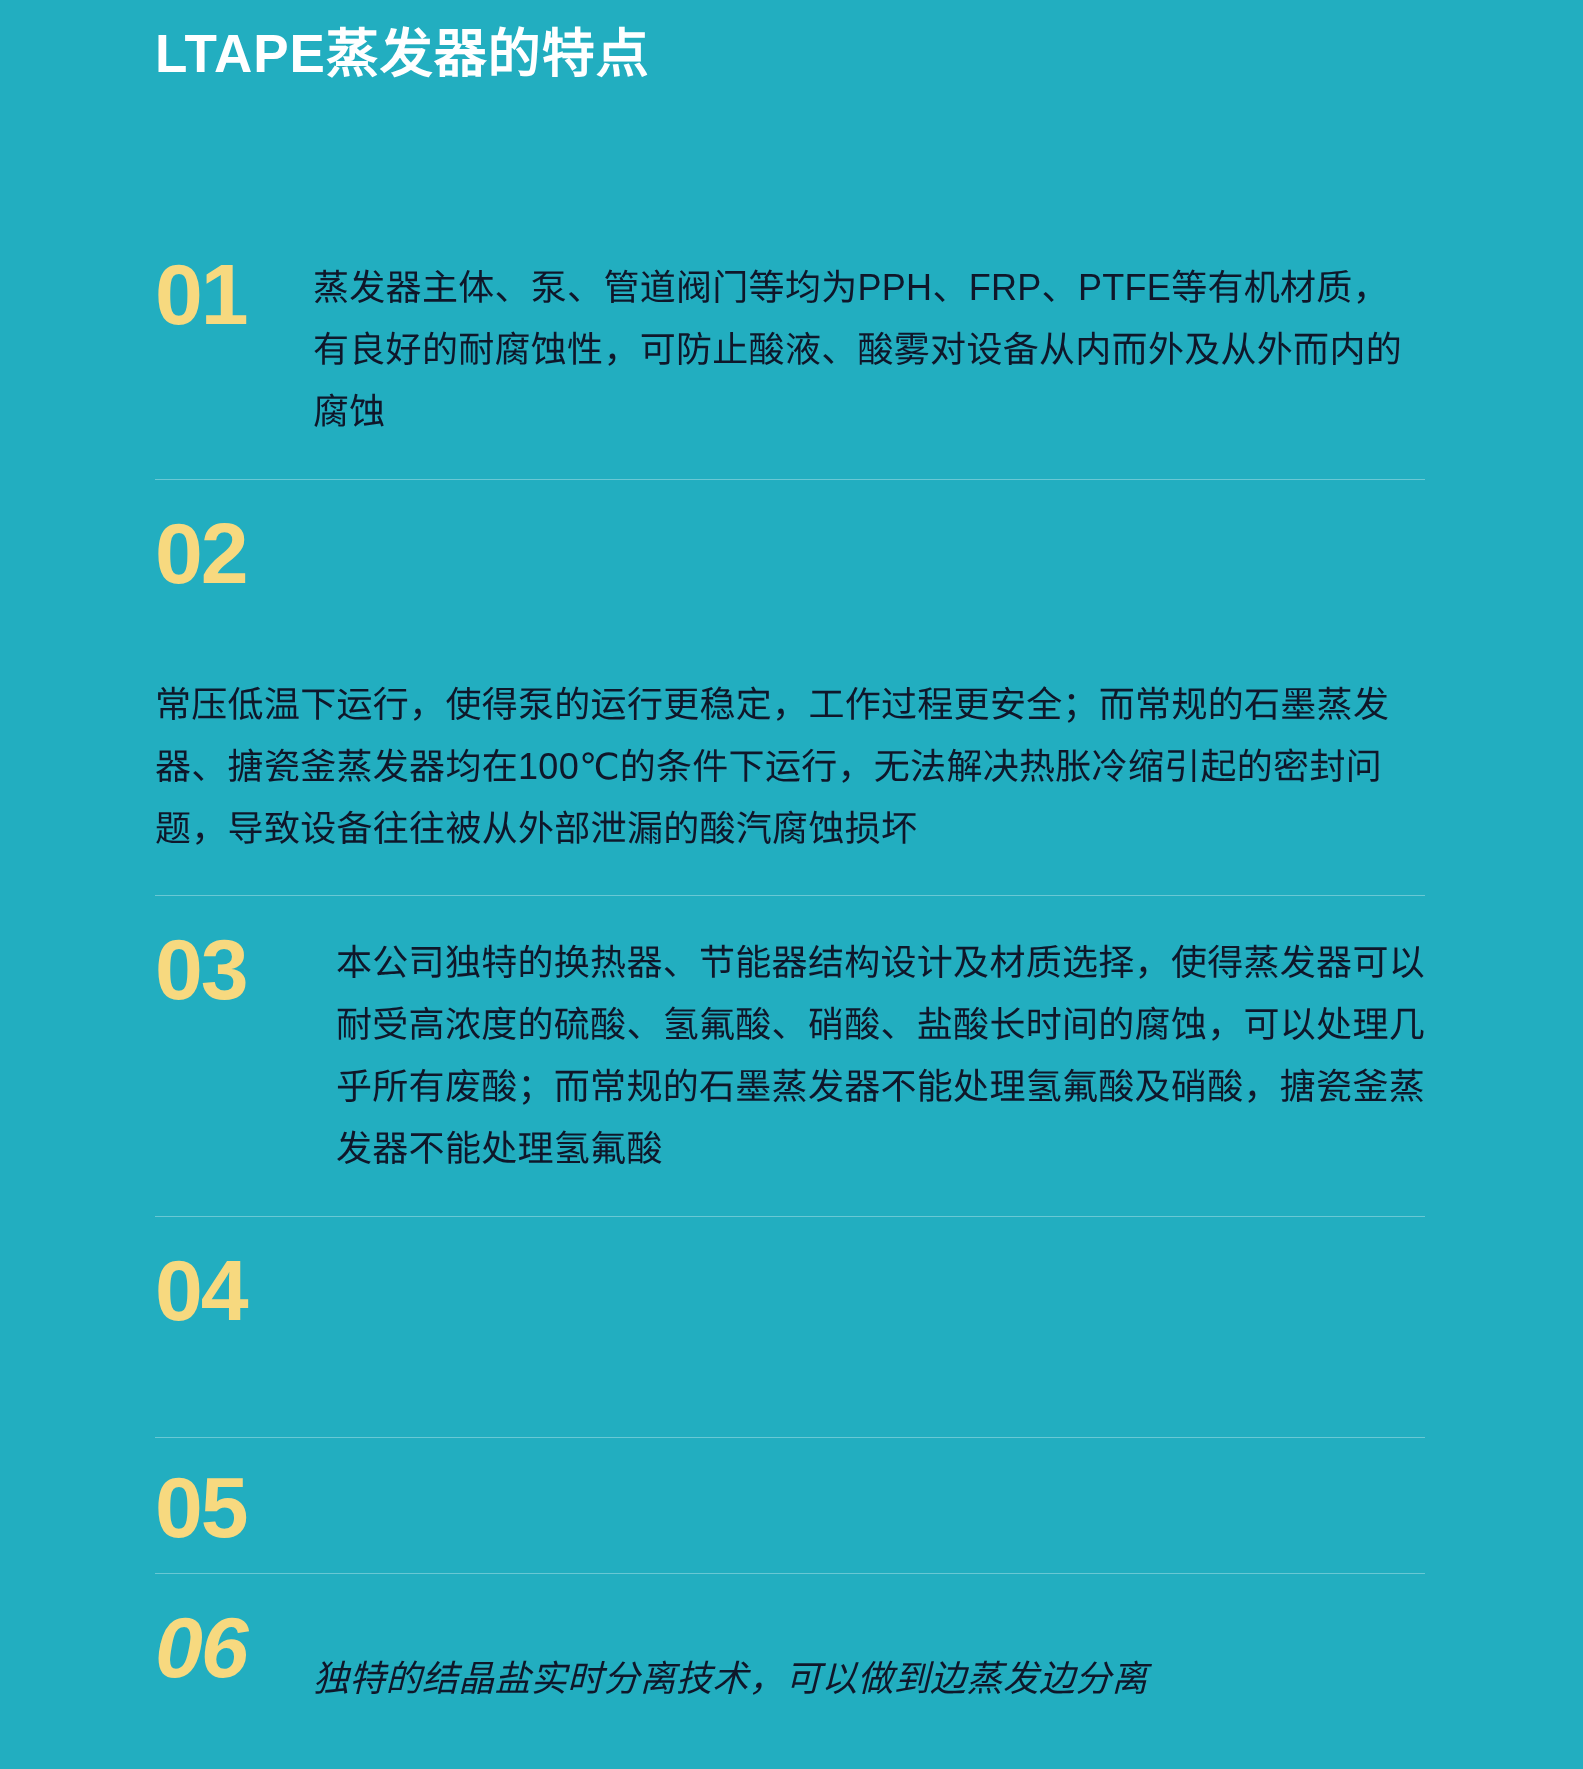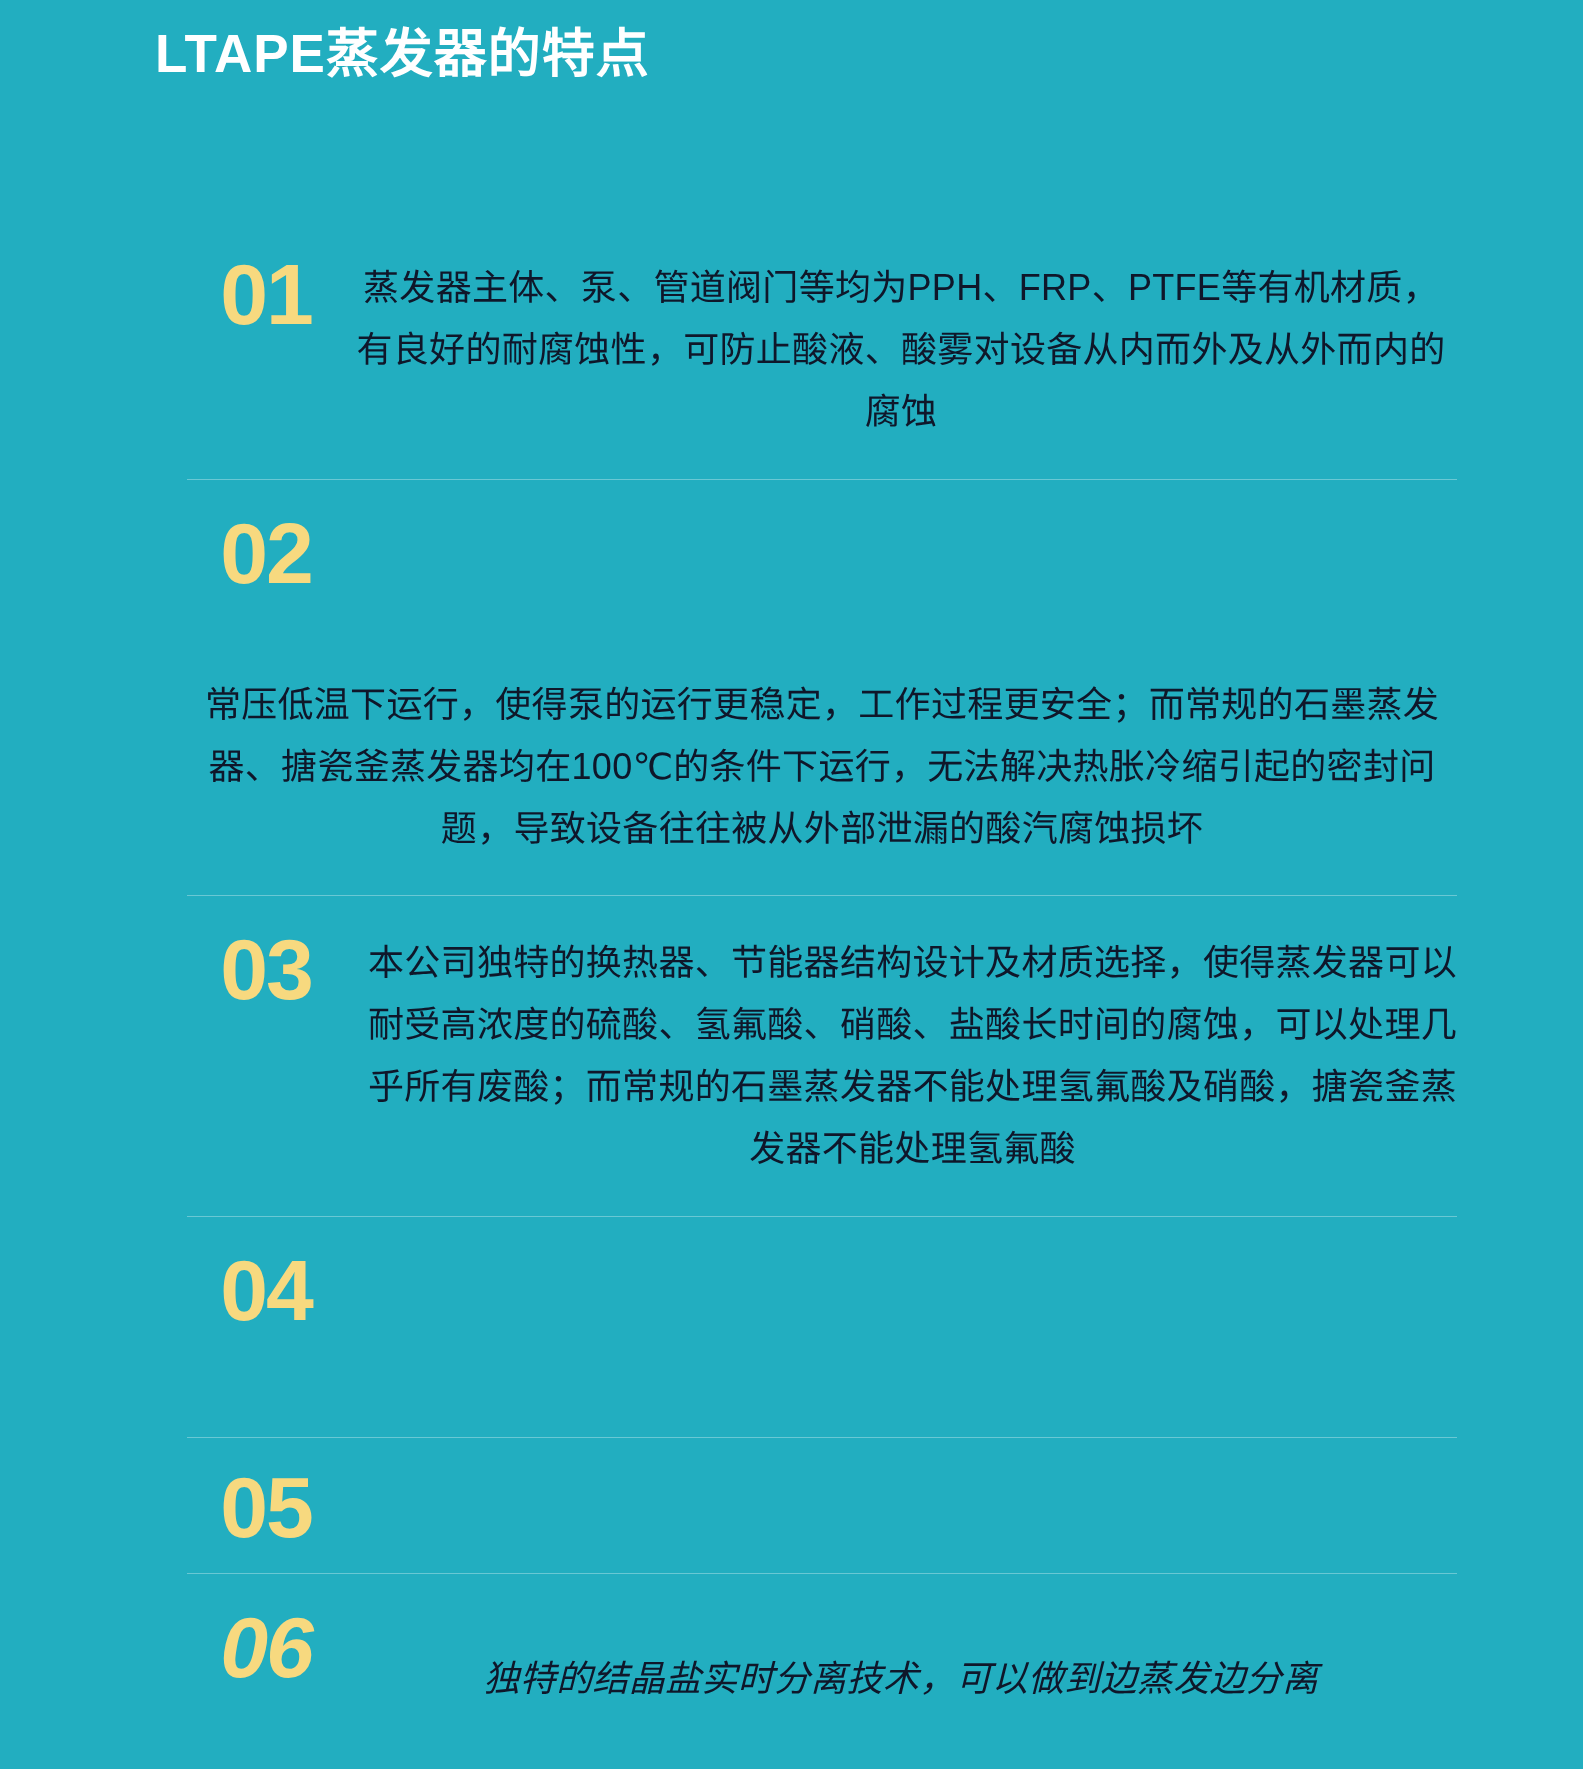--- a/index.html
+++ b/index.html
@@ -18,7 +18,6 @@
     width: 1583px;
     height: 1769px;
     box-sizing: border-box;
-    text-align: center;
   }
   .title {
     position: absolute;

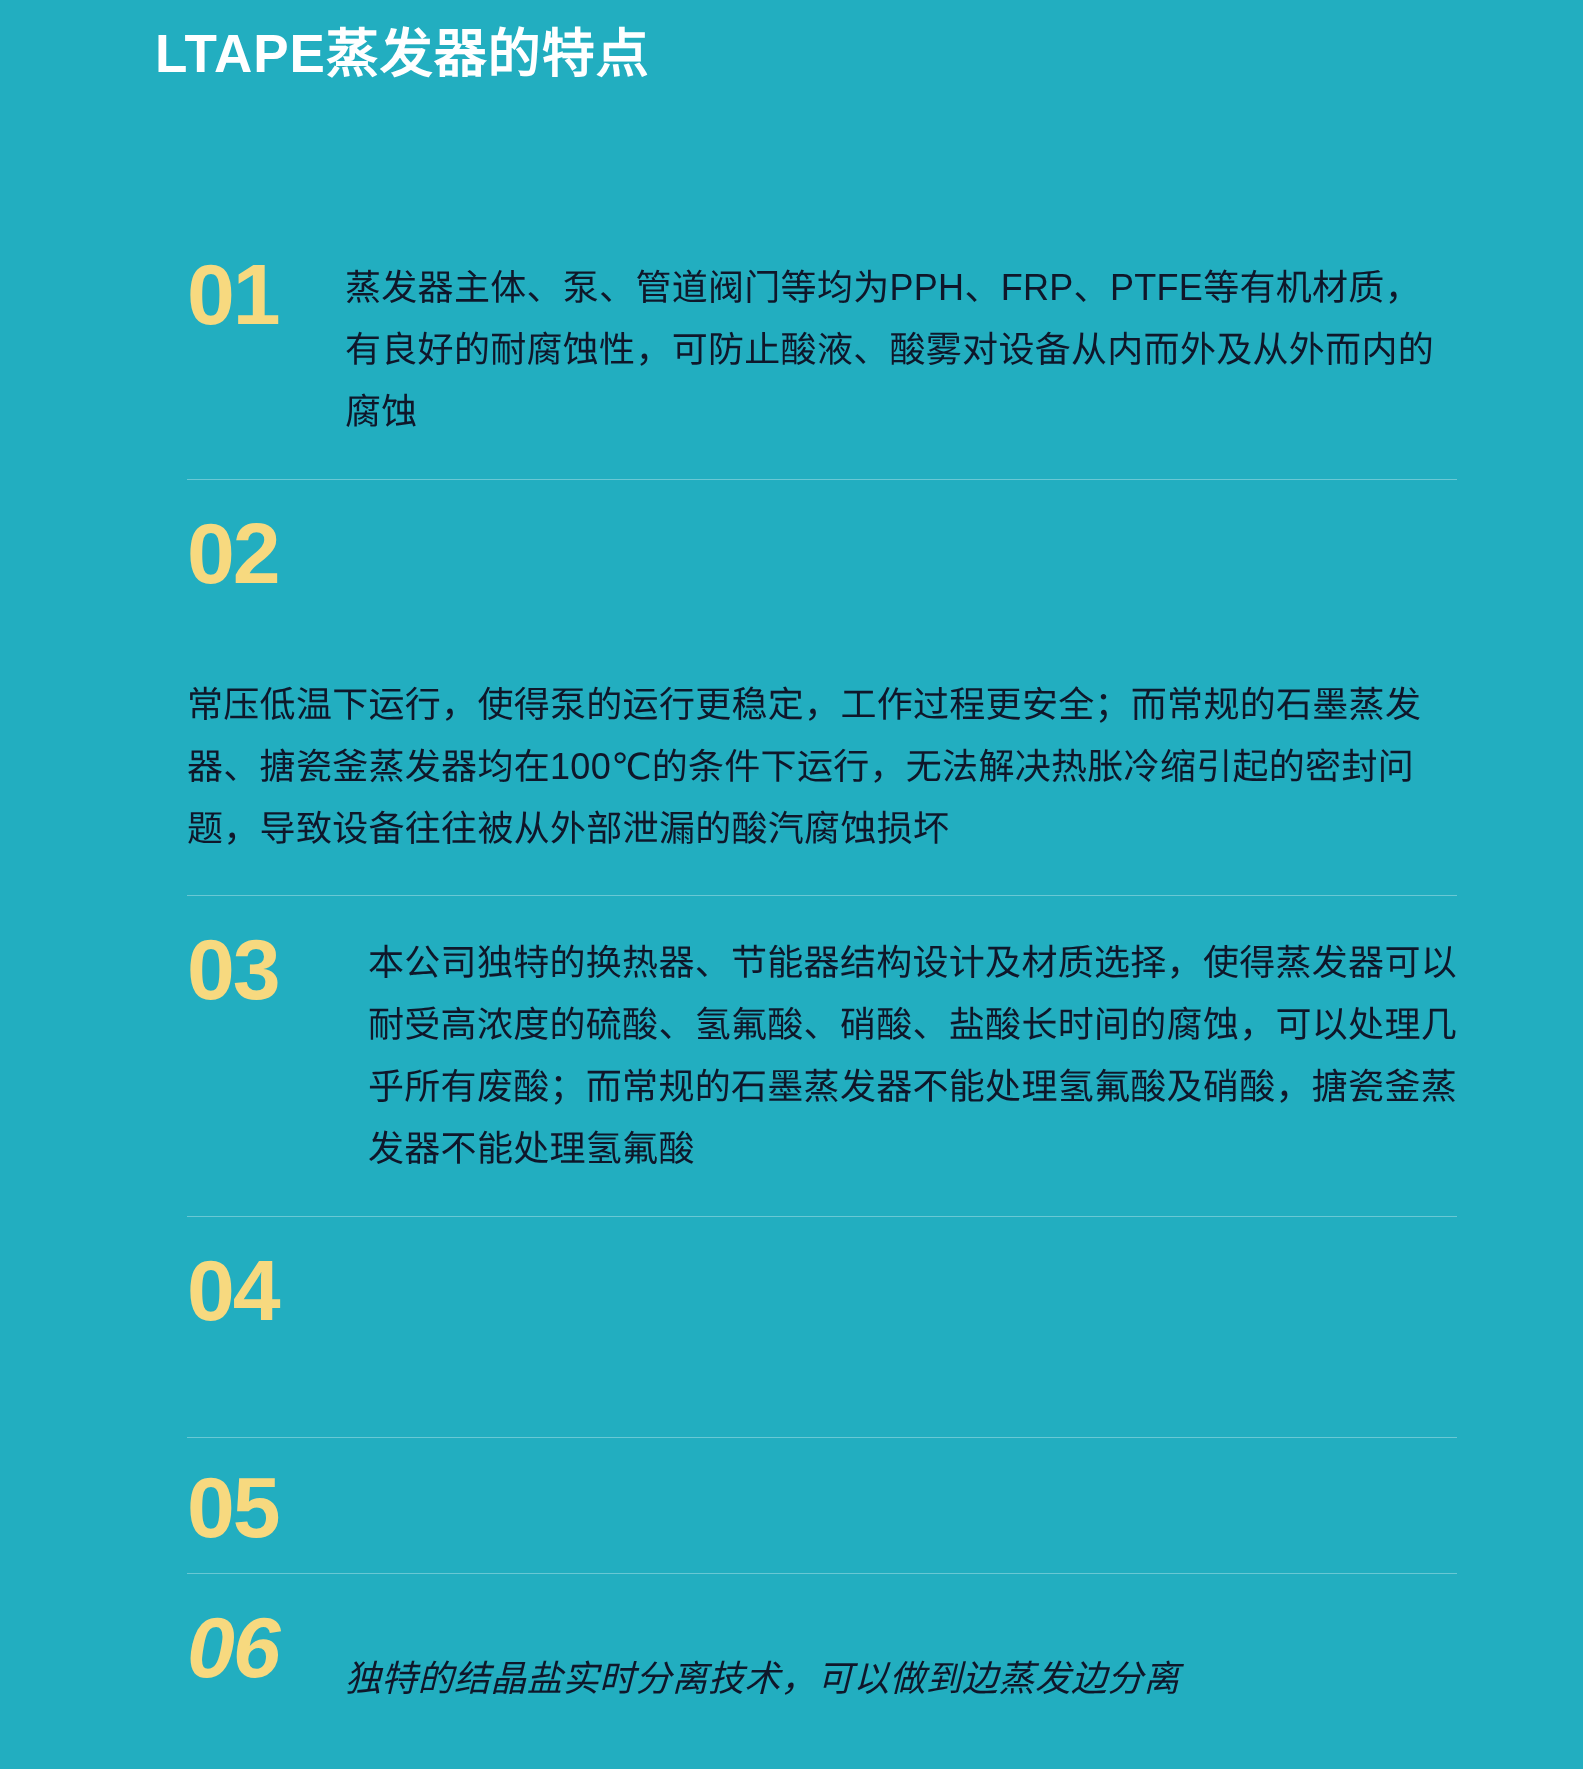--- a/index.html
+++ b/index.html
@@ -35,7 +35,6 @@
     left: 155px;
     top: 255px;
     width: 1270px;
-    margin-left: 32px;
   }
   .item {
     display: flex;

